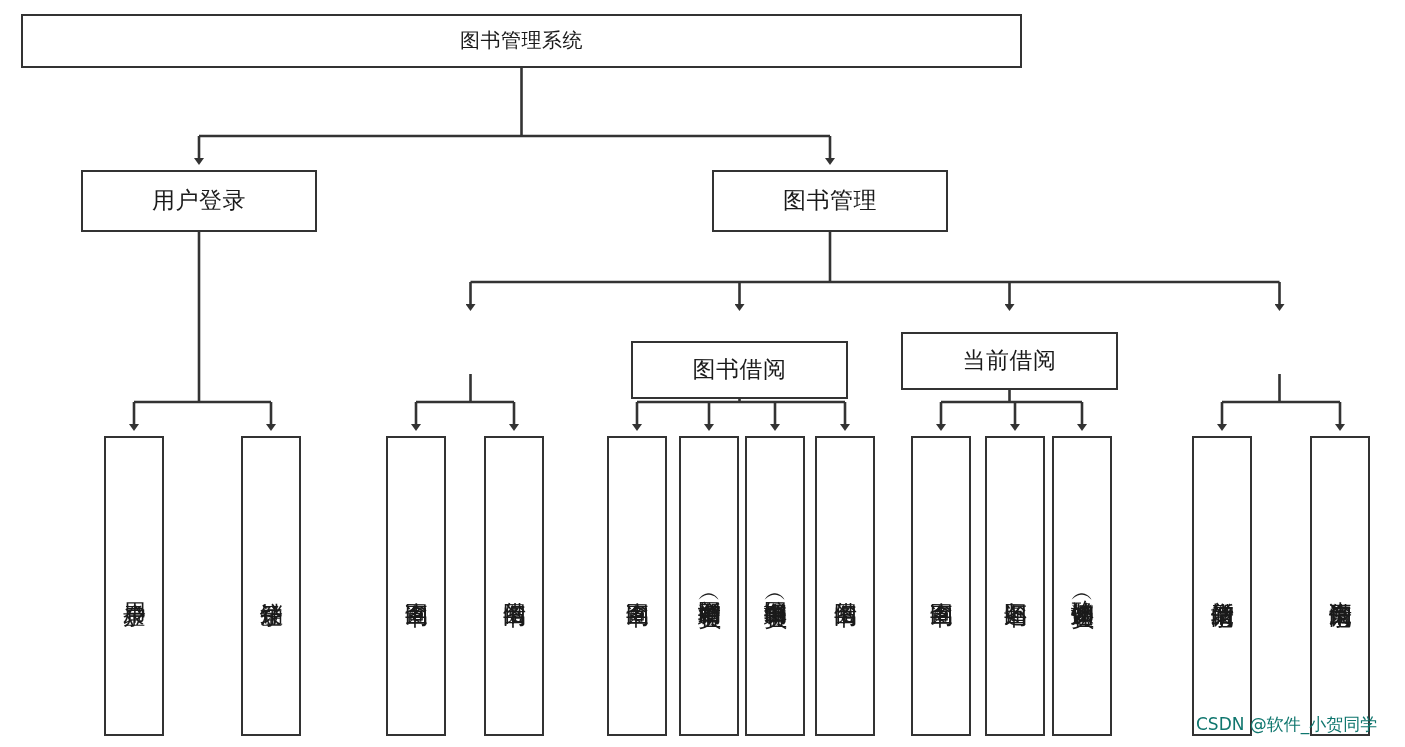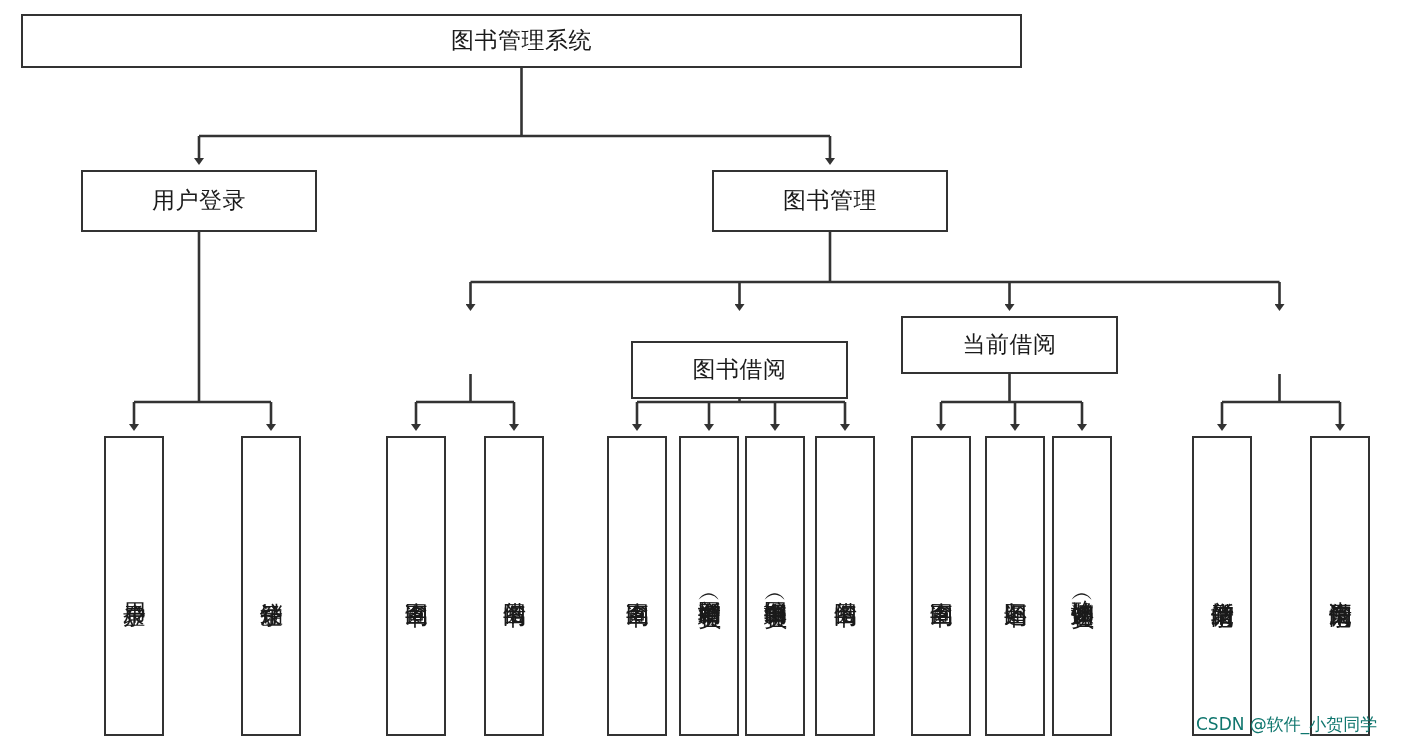--- a/index.html
+++ b/index.html
@@ -48,7 +48,7 @@
     letter-spacing: 0.5px;
   }
   .node.root .node-label {
-    font-size: 23px;
+    font-size: 20px;
   }
   
   .node.vert {

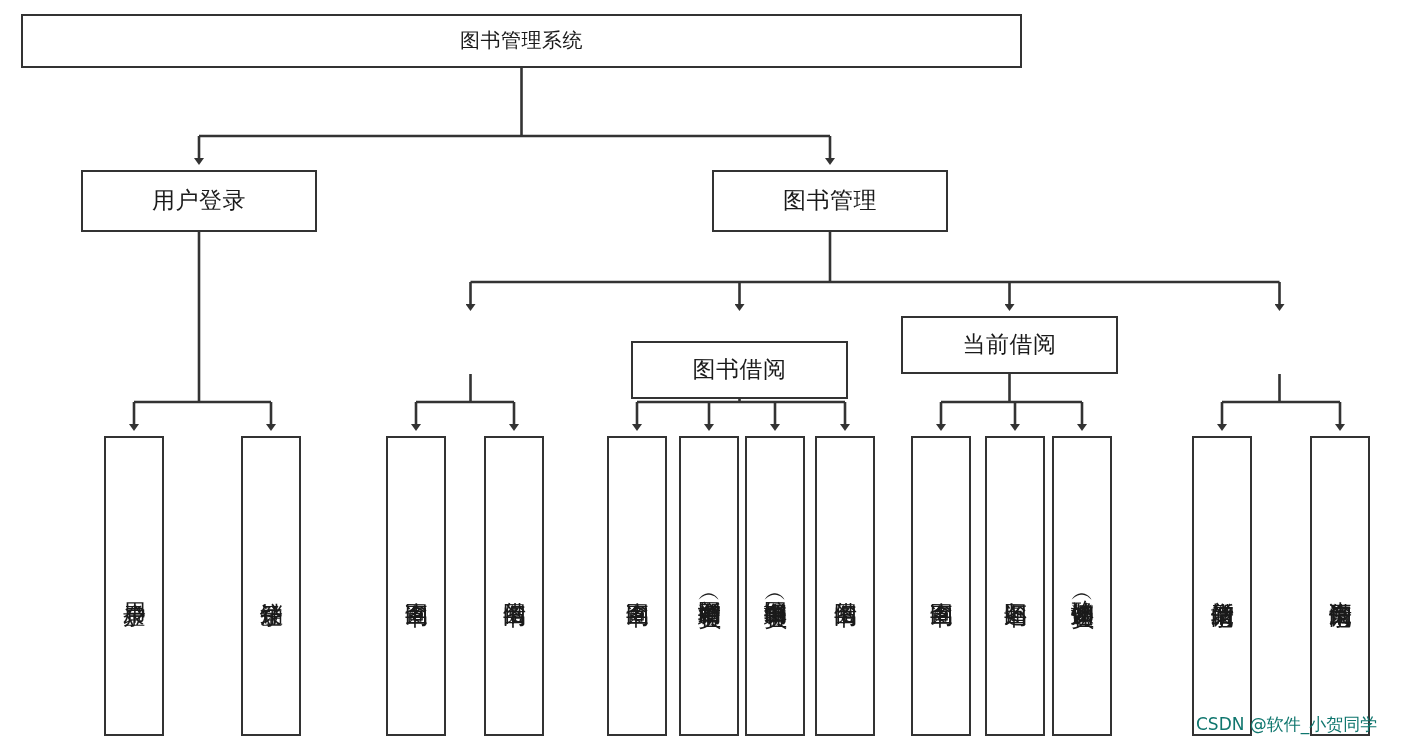--- a/index.html
+++ b/index.html
@@ -136,7 +136,7 @@
   <div class="node horiz" style="left: 631px; top: 316px; width: 217px; height: 58px; margin-top: 25px;">
     <span class="node-label">图书借阅</span>
   </div>
-  <div class="node horiz" style="left: 901px; top: 316px; width: 217px; height: 58px;">
+  <div class="node horiz" style="left: 901px; top: 332px; width: 217px; height: 58px;">
     <span class="node-label">当前借阅</span>
   </div>
 

